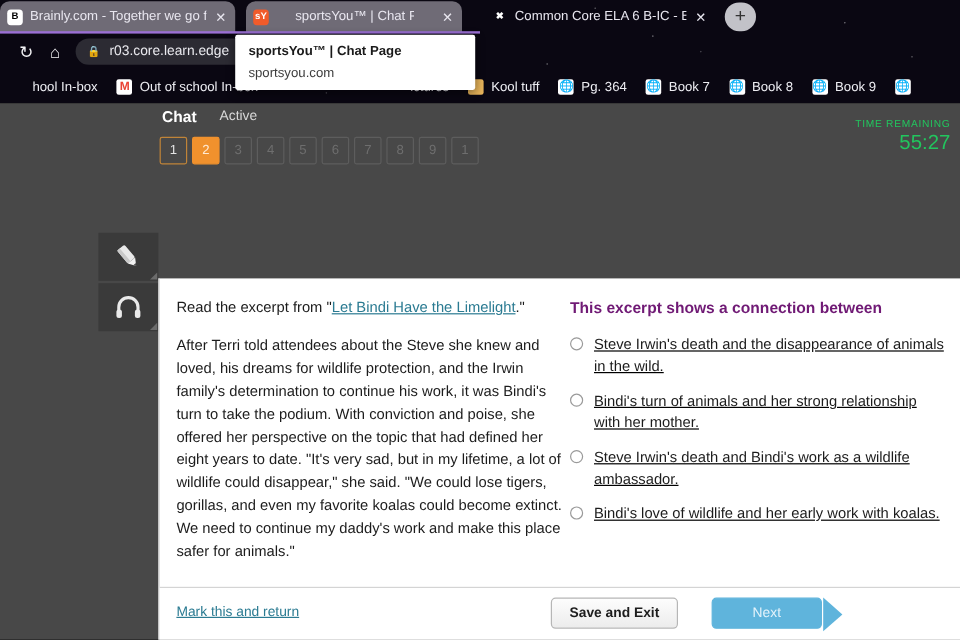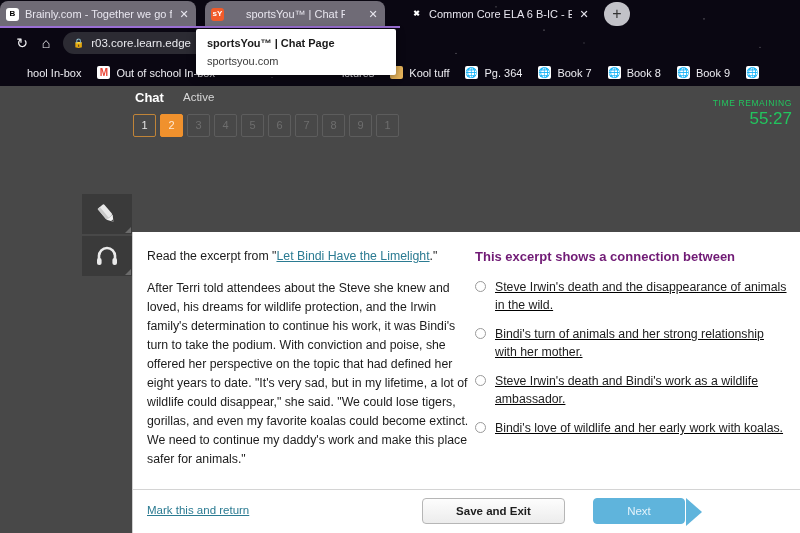--- a/index.html
+++ b/index.html
@@ -181,7 +181,7 @@
     font-size:11.5px; text-align:center; line-height:24px;
   }
   .btn-save {
-    right:236px; width:143px; background:linear-gradient(#fdfdfd,#ececec);
+    right:236px; width:106px; background:linear-gradient(#fdfdfd,#ececec);
     border:1px solid #b6b6b6; color:#1d1d1d; font-weight:bold;
   }
   .btn-next {

